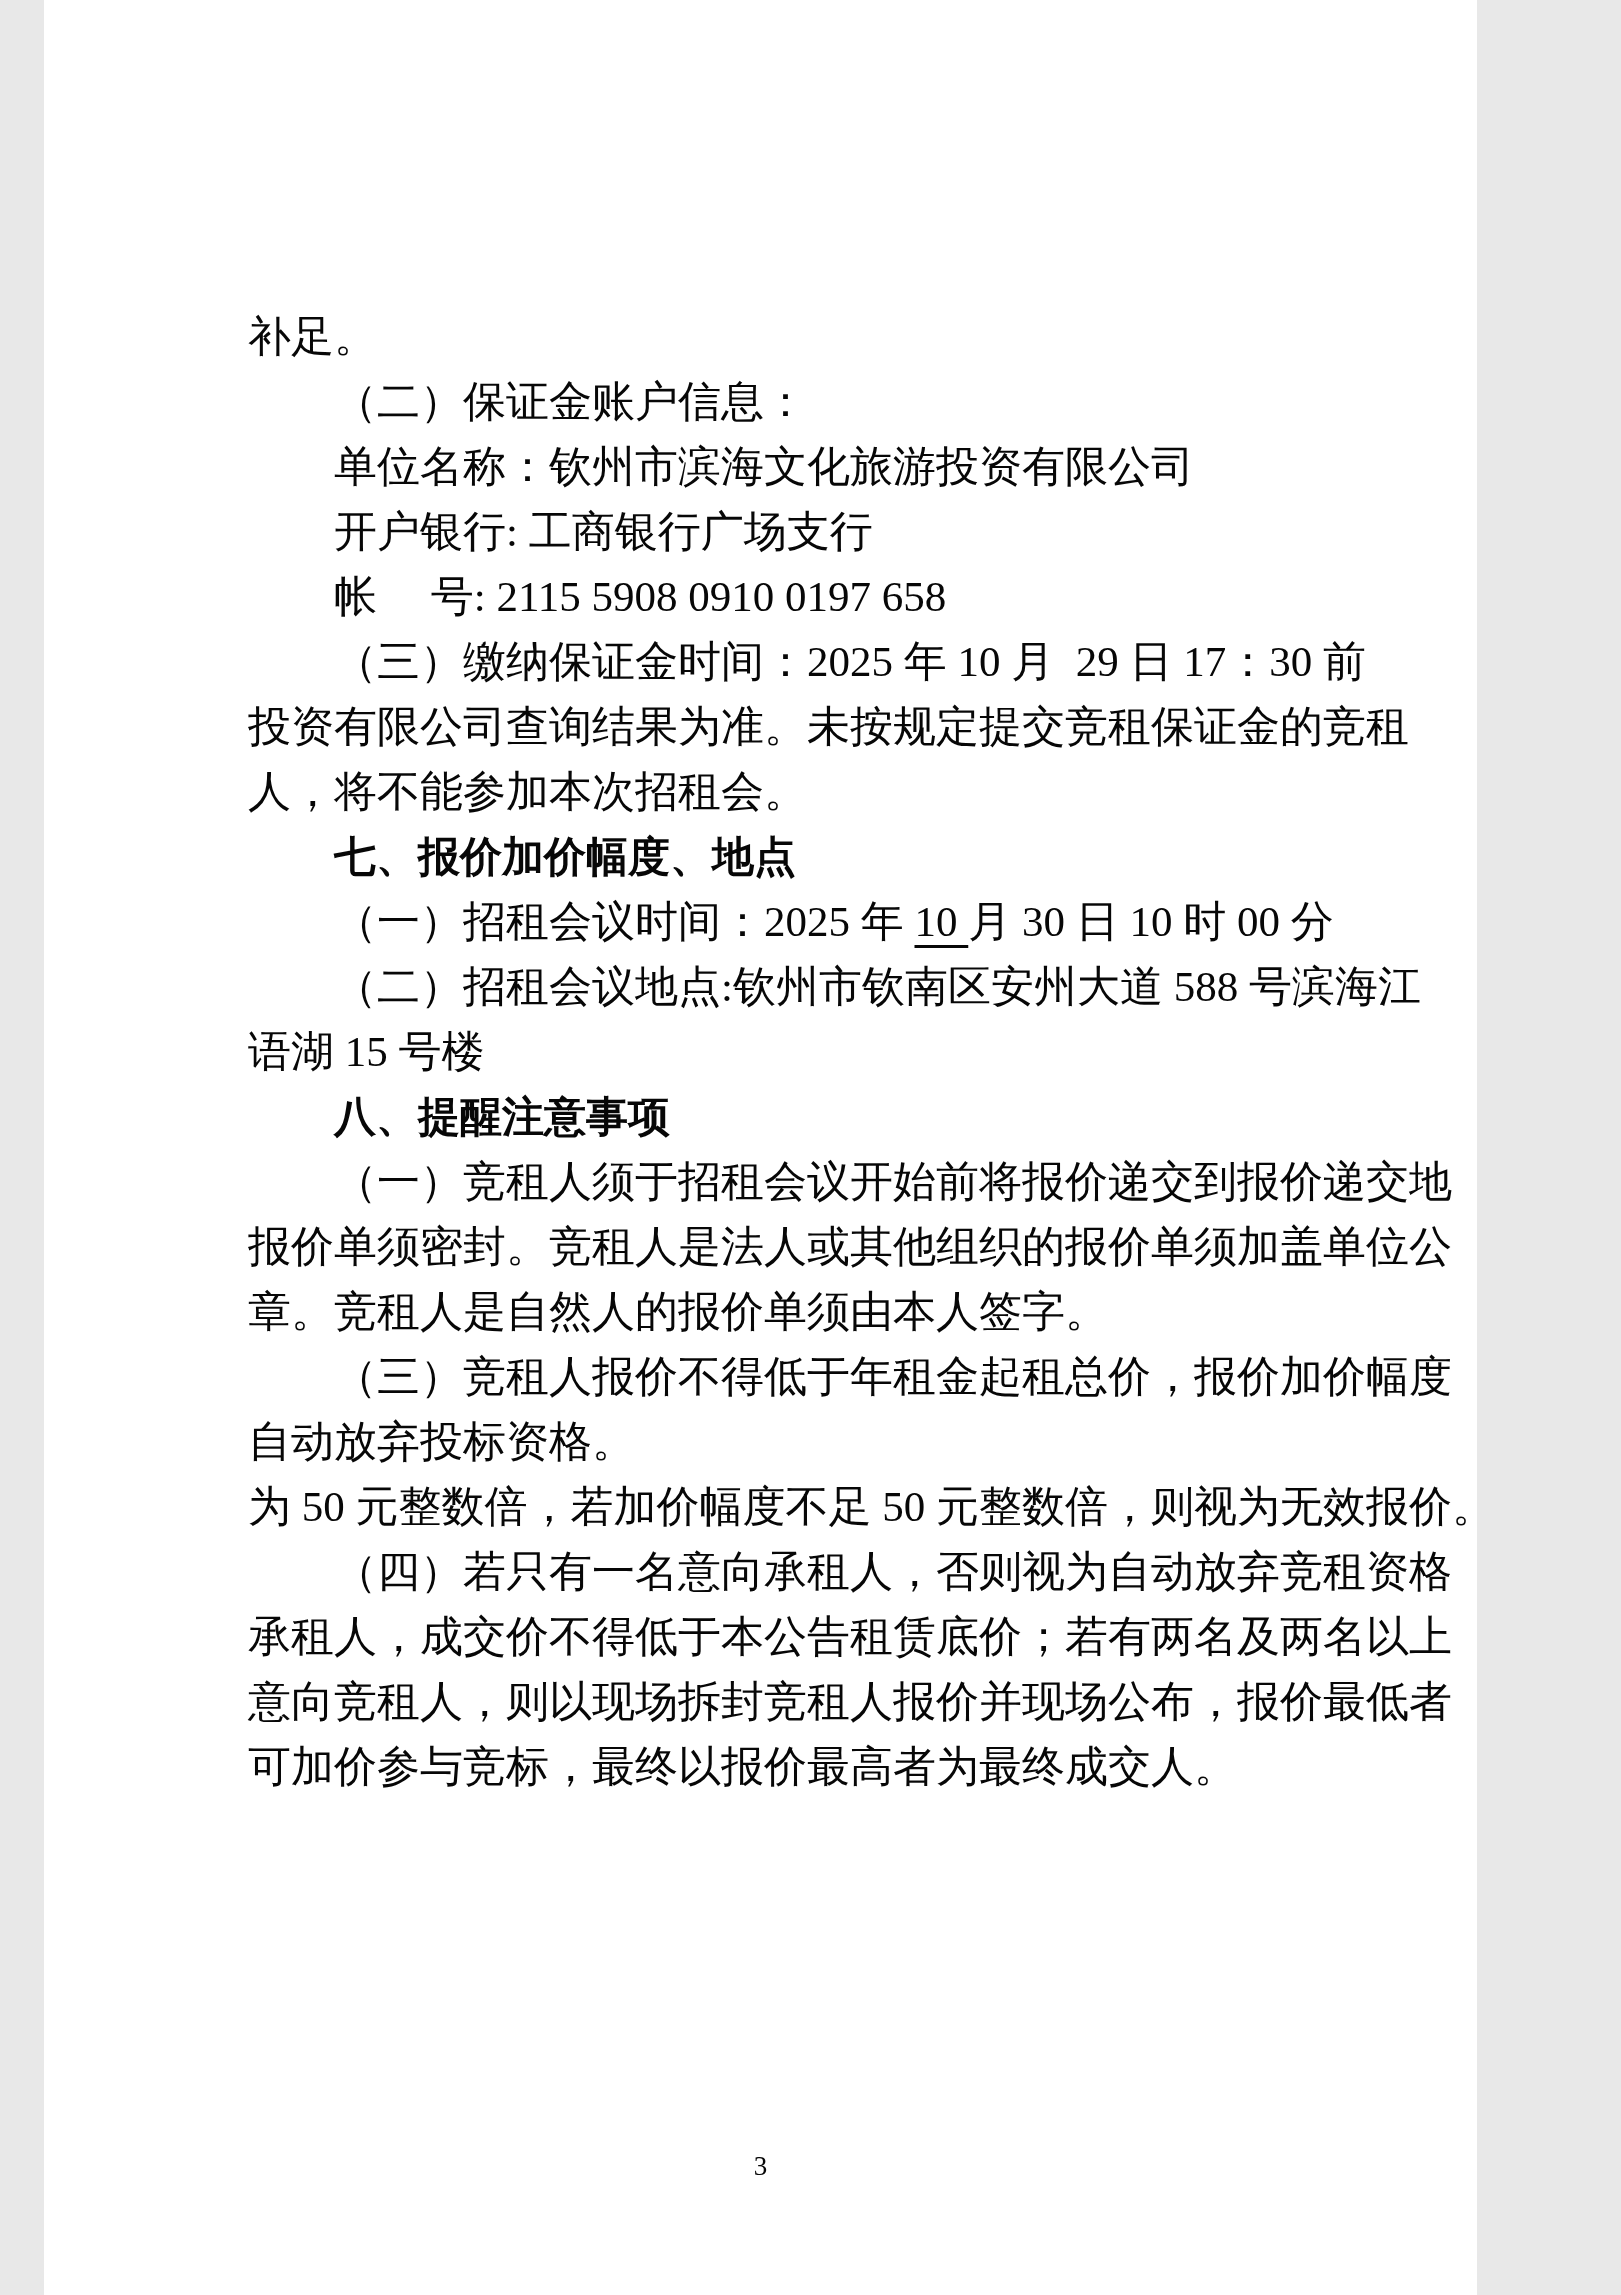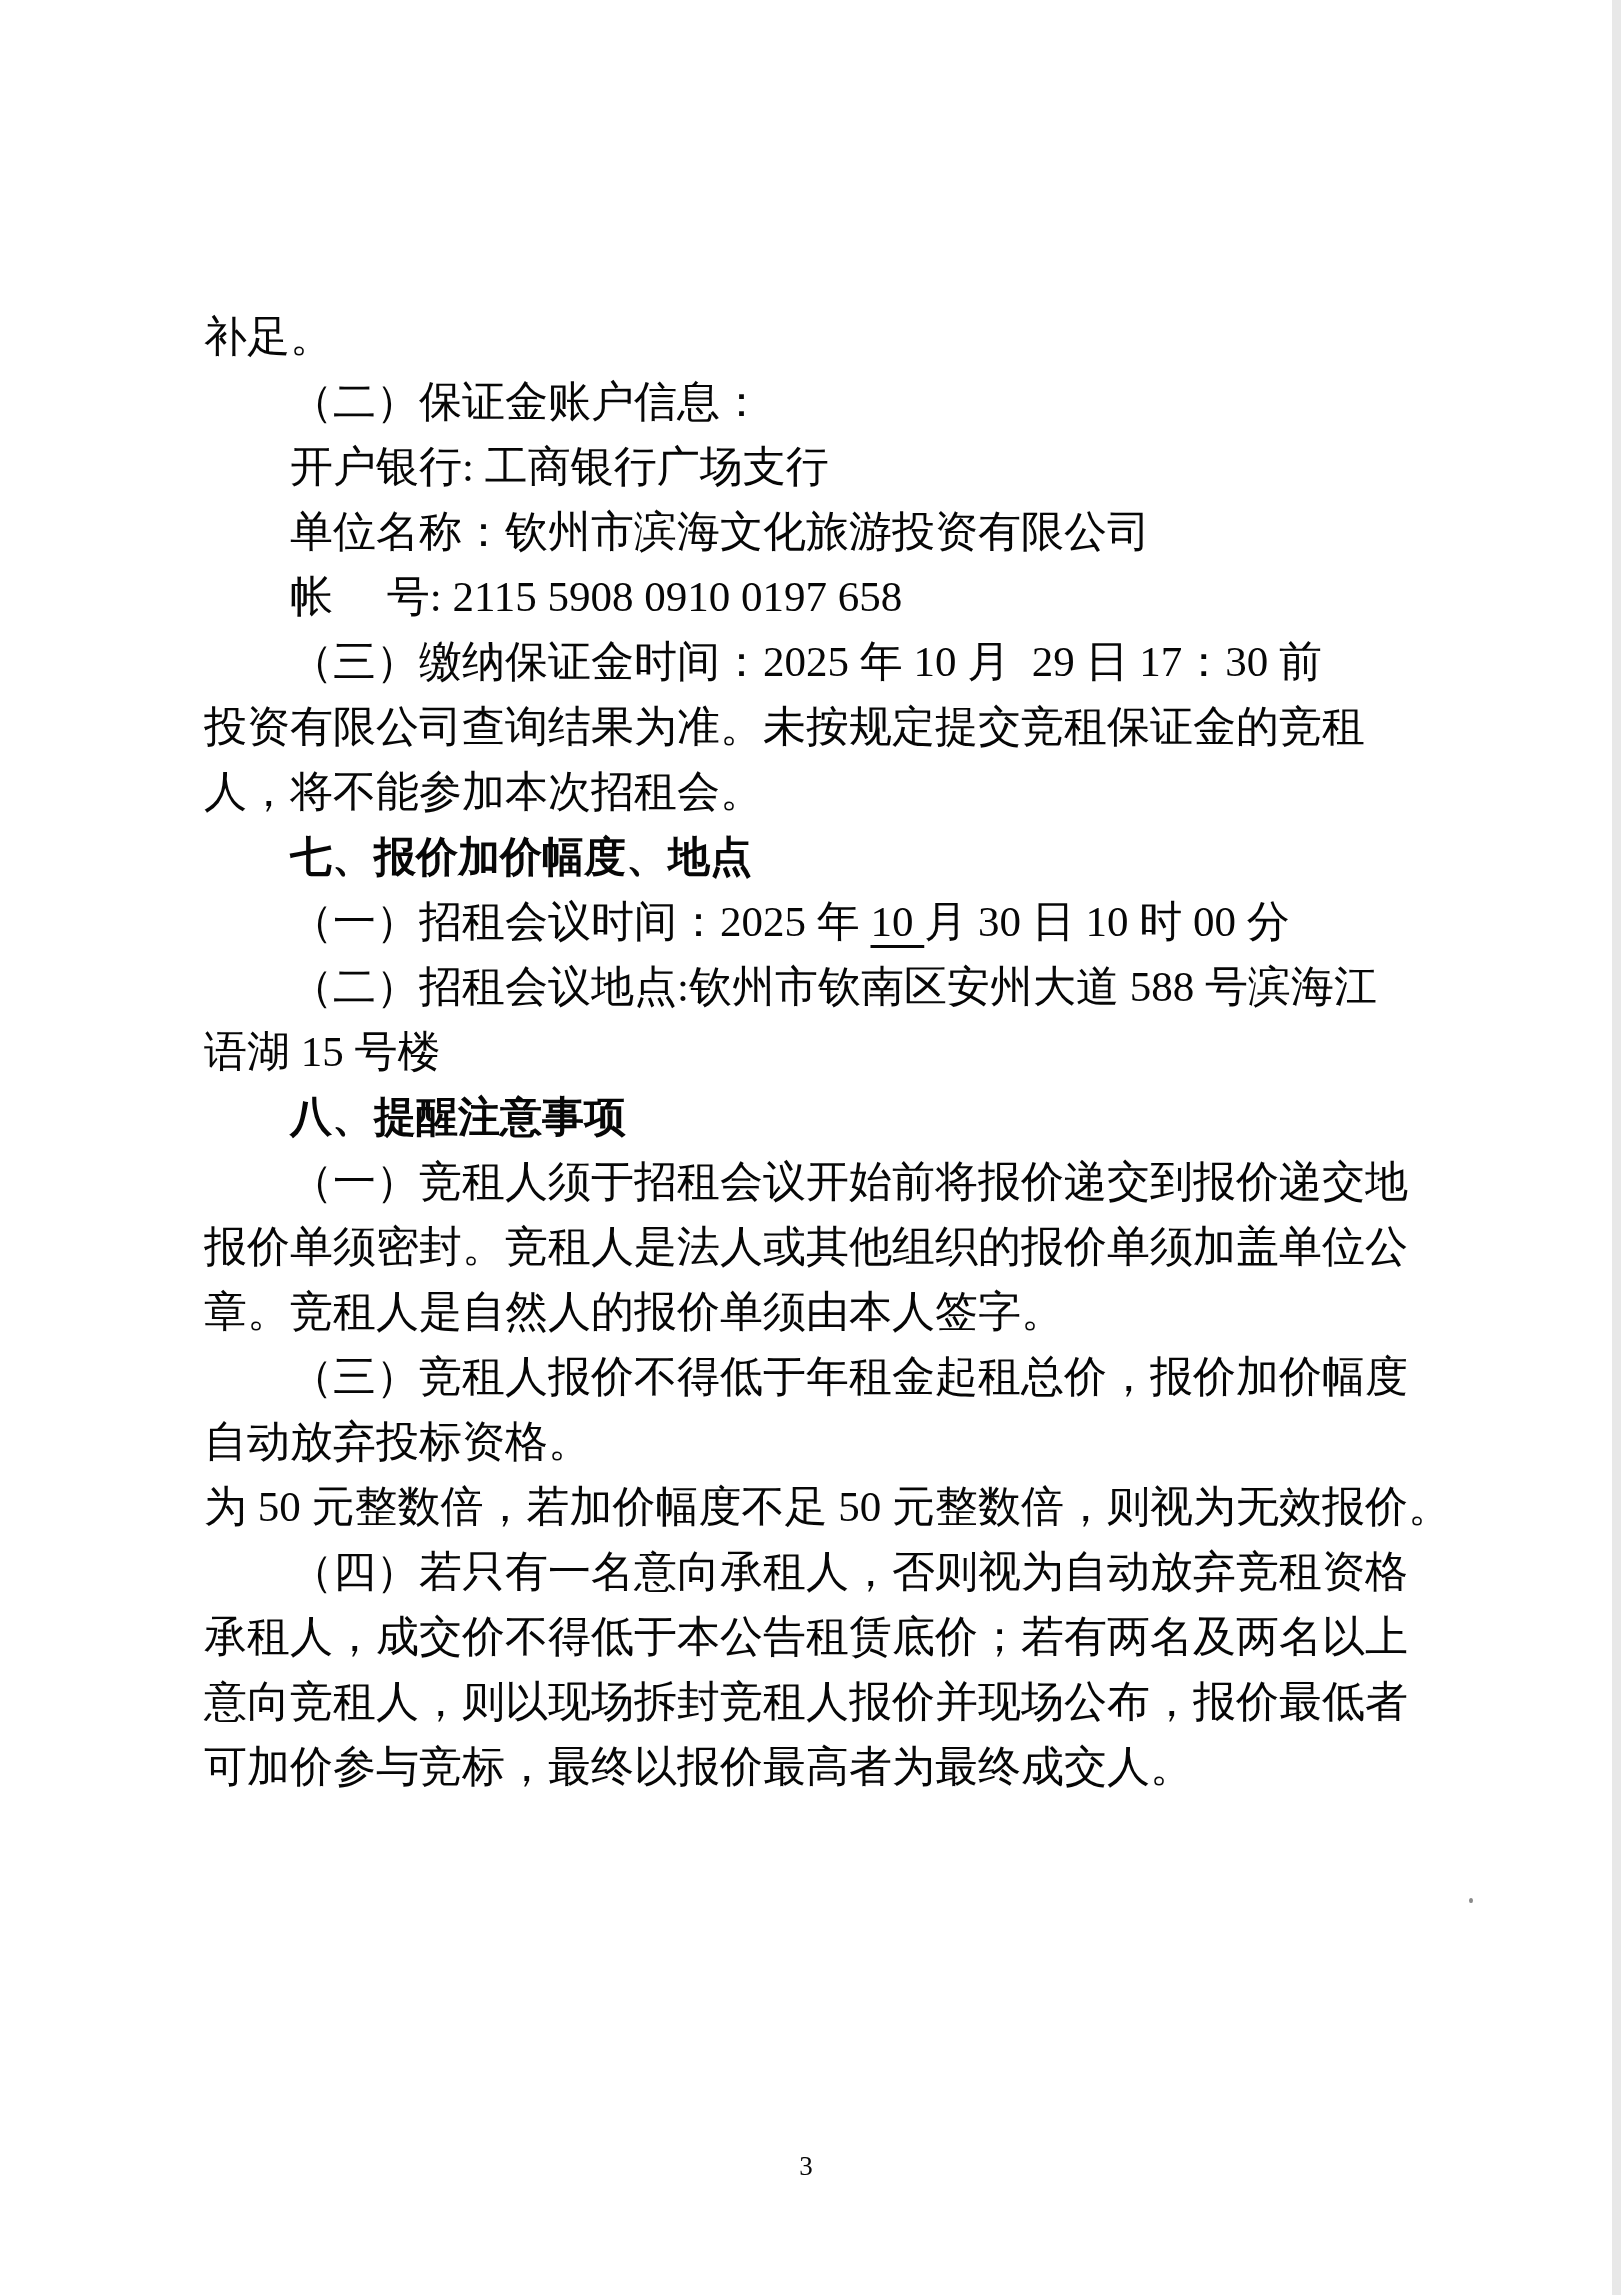--- a/index.html
+++ b/index.html
@@ -9,12 +9,13 @@
   }
   .page {
     position: relative;
-    width: 1612px;
+    width: 1433px;
     height: 2295px;
     background: #ffffff;
     font-family: "Liberation Serif", "DejaVu Serif", serif;
     color: #070707;
     overflow: hidden;
+    margin-left: 44px;
   }
   .content {
     position: absolute;

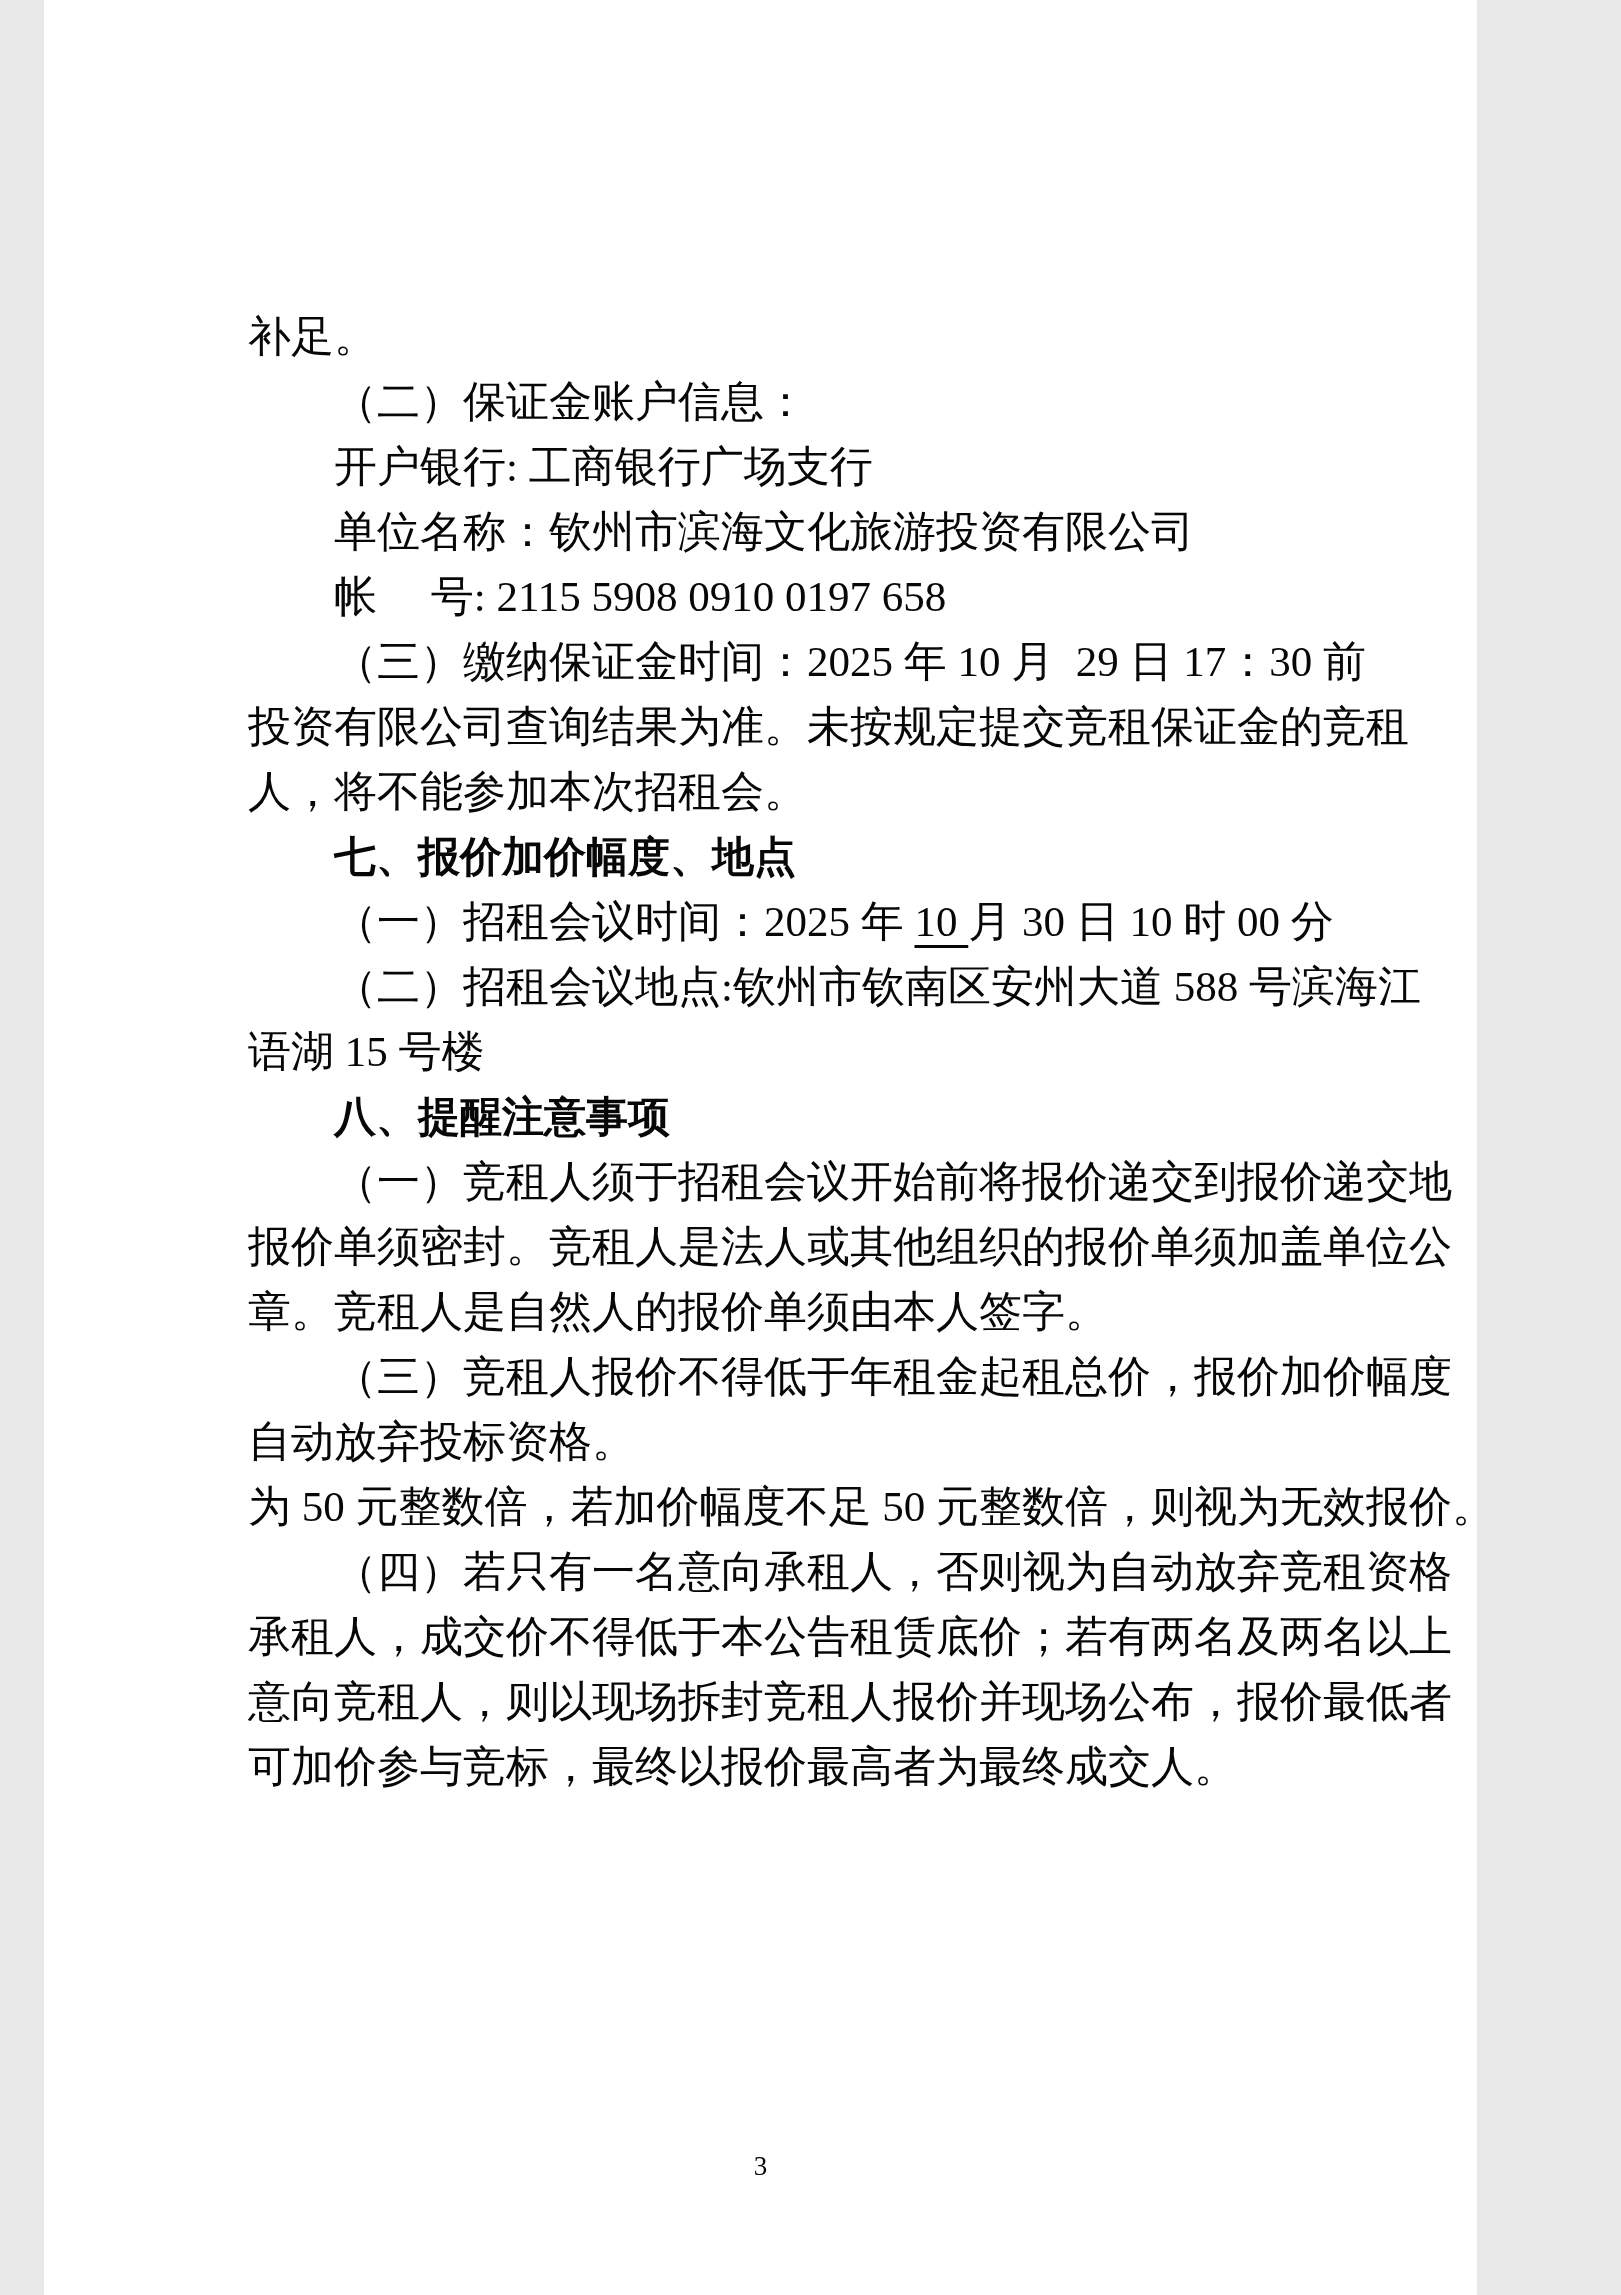--- a/index.html
+++ b/index.html
@@ -72,8 +72,8 @@
   <main class="content">
     <div class="line">补足。</div>
     <div class="line indent">（二）保证金账户信息：</div>
+    <div class="line indent">单位名称：钦州市滨海文化旅游投资有限公司</div>
     <div class="line indent">开户银行: 工商银行广场支行</div>
-    <div class="line indent">单位名称：钦州市滨海文化旅游投资有限公司</div>
     <div class="line indent">帐　 号: 2115 5908 0910 0197 658</div>
     <div class="line indent">（三）缴纳保证金时间：2025 年 10 月  29 日 17：30 前</div>
     <div class="line">投资有限公司查询结果为准。未按规定提交竞租保证金的竞租</div>

